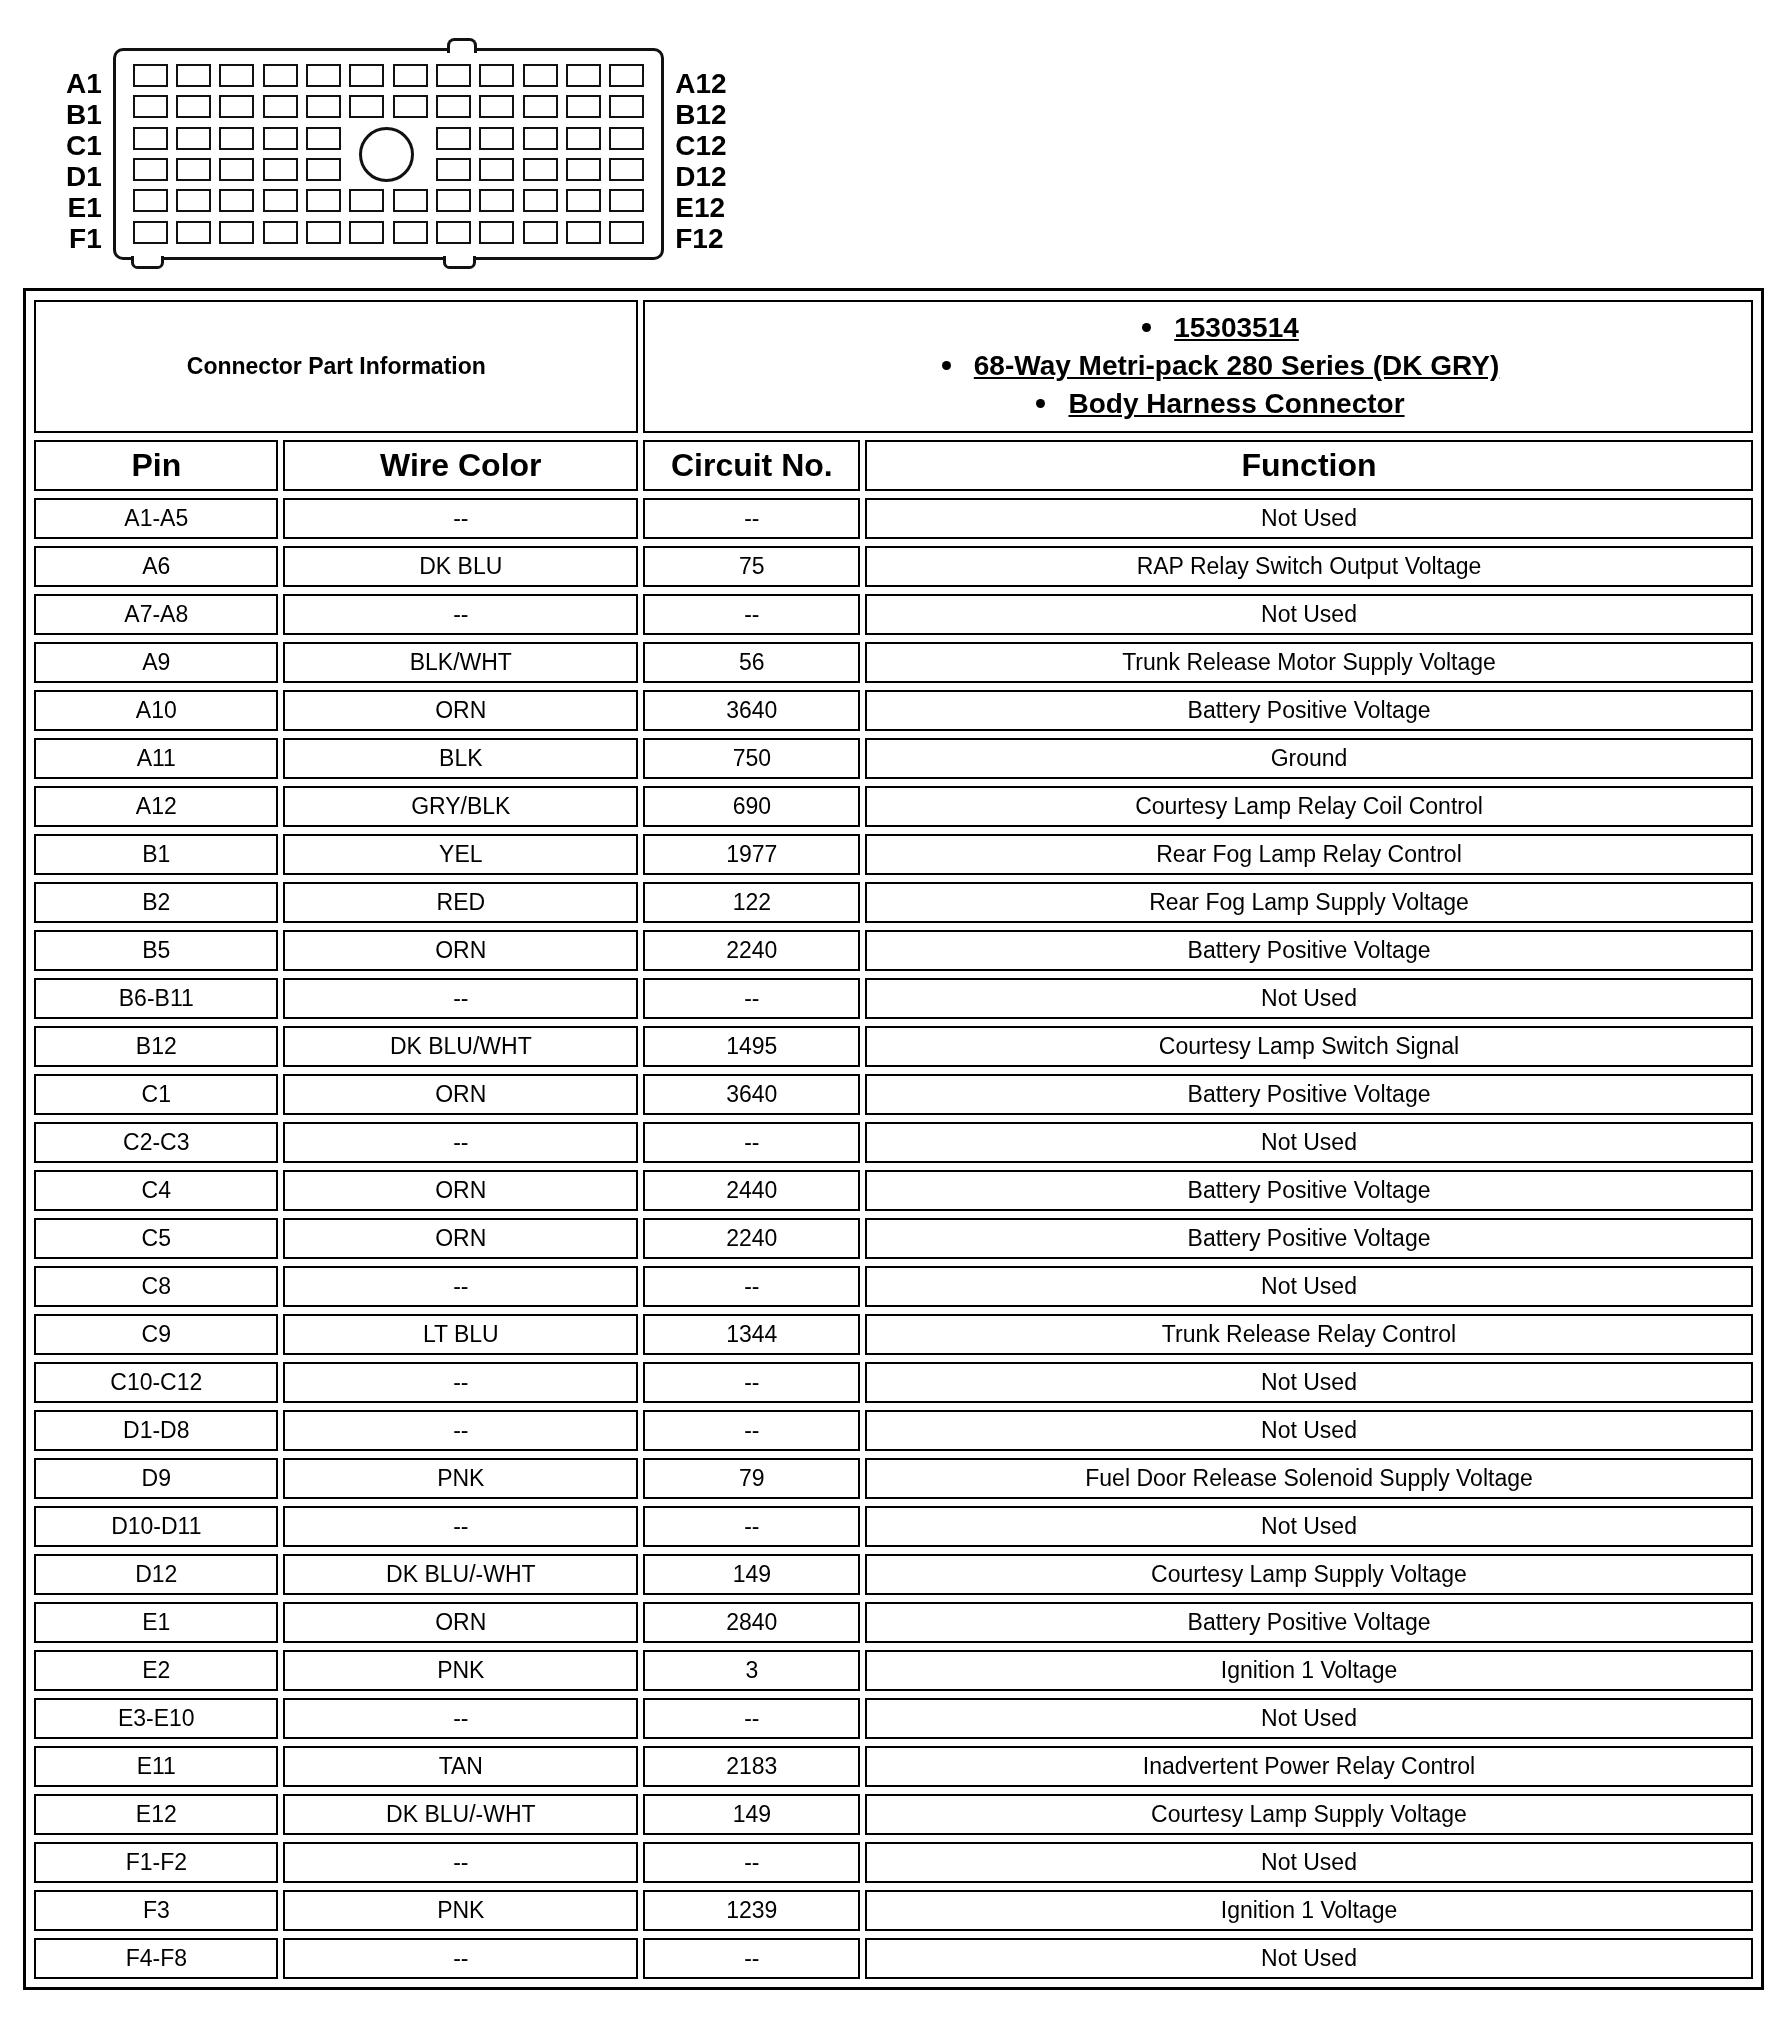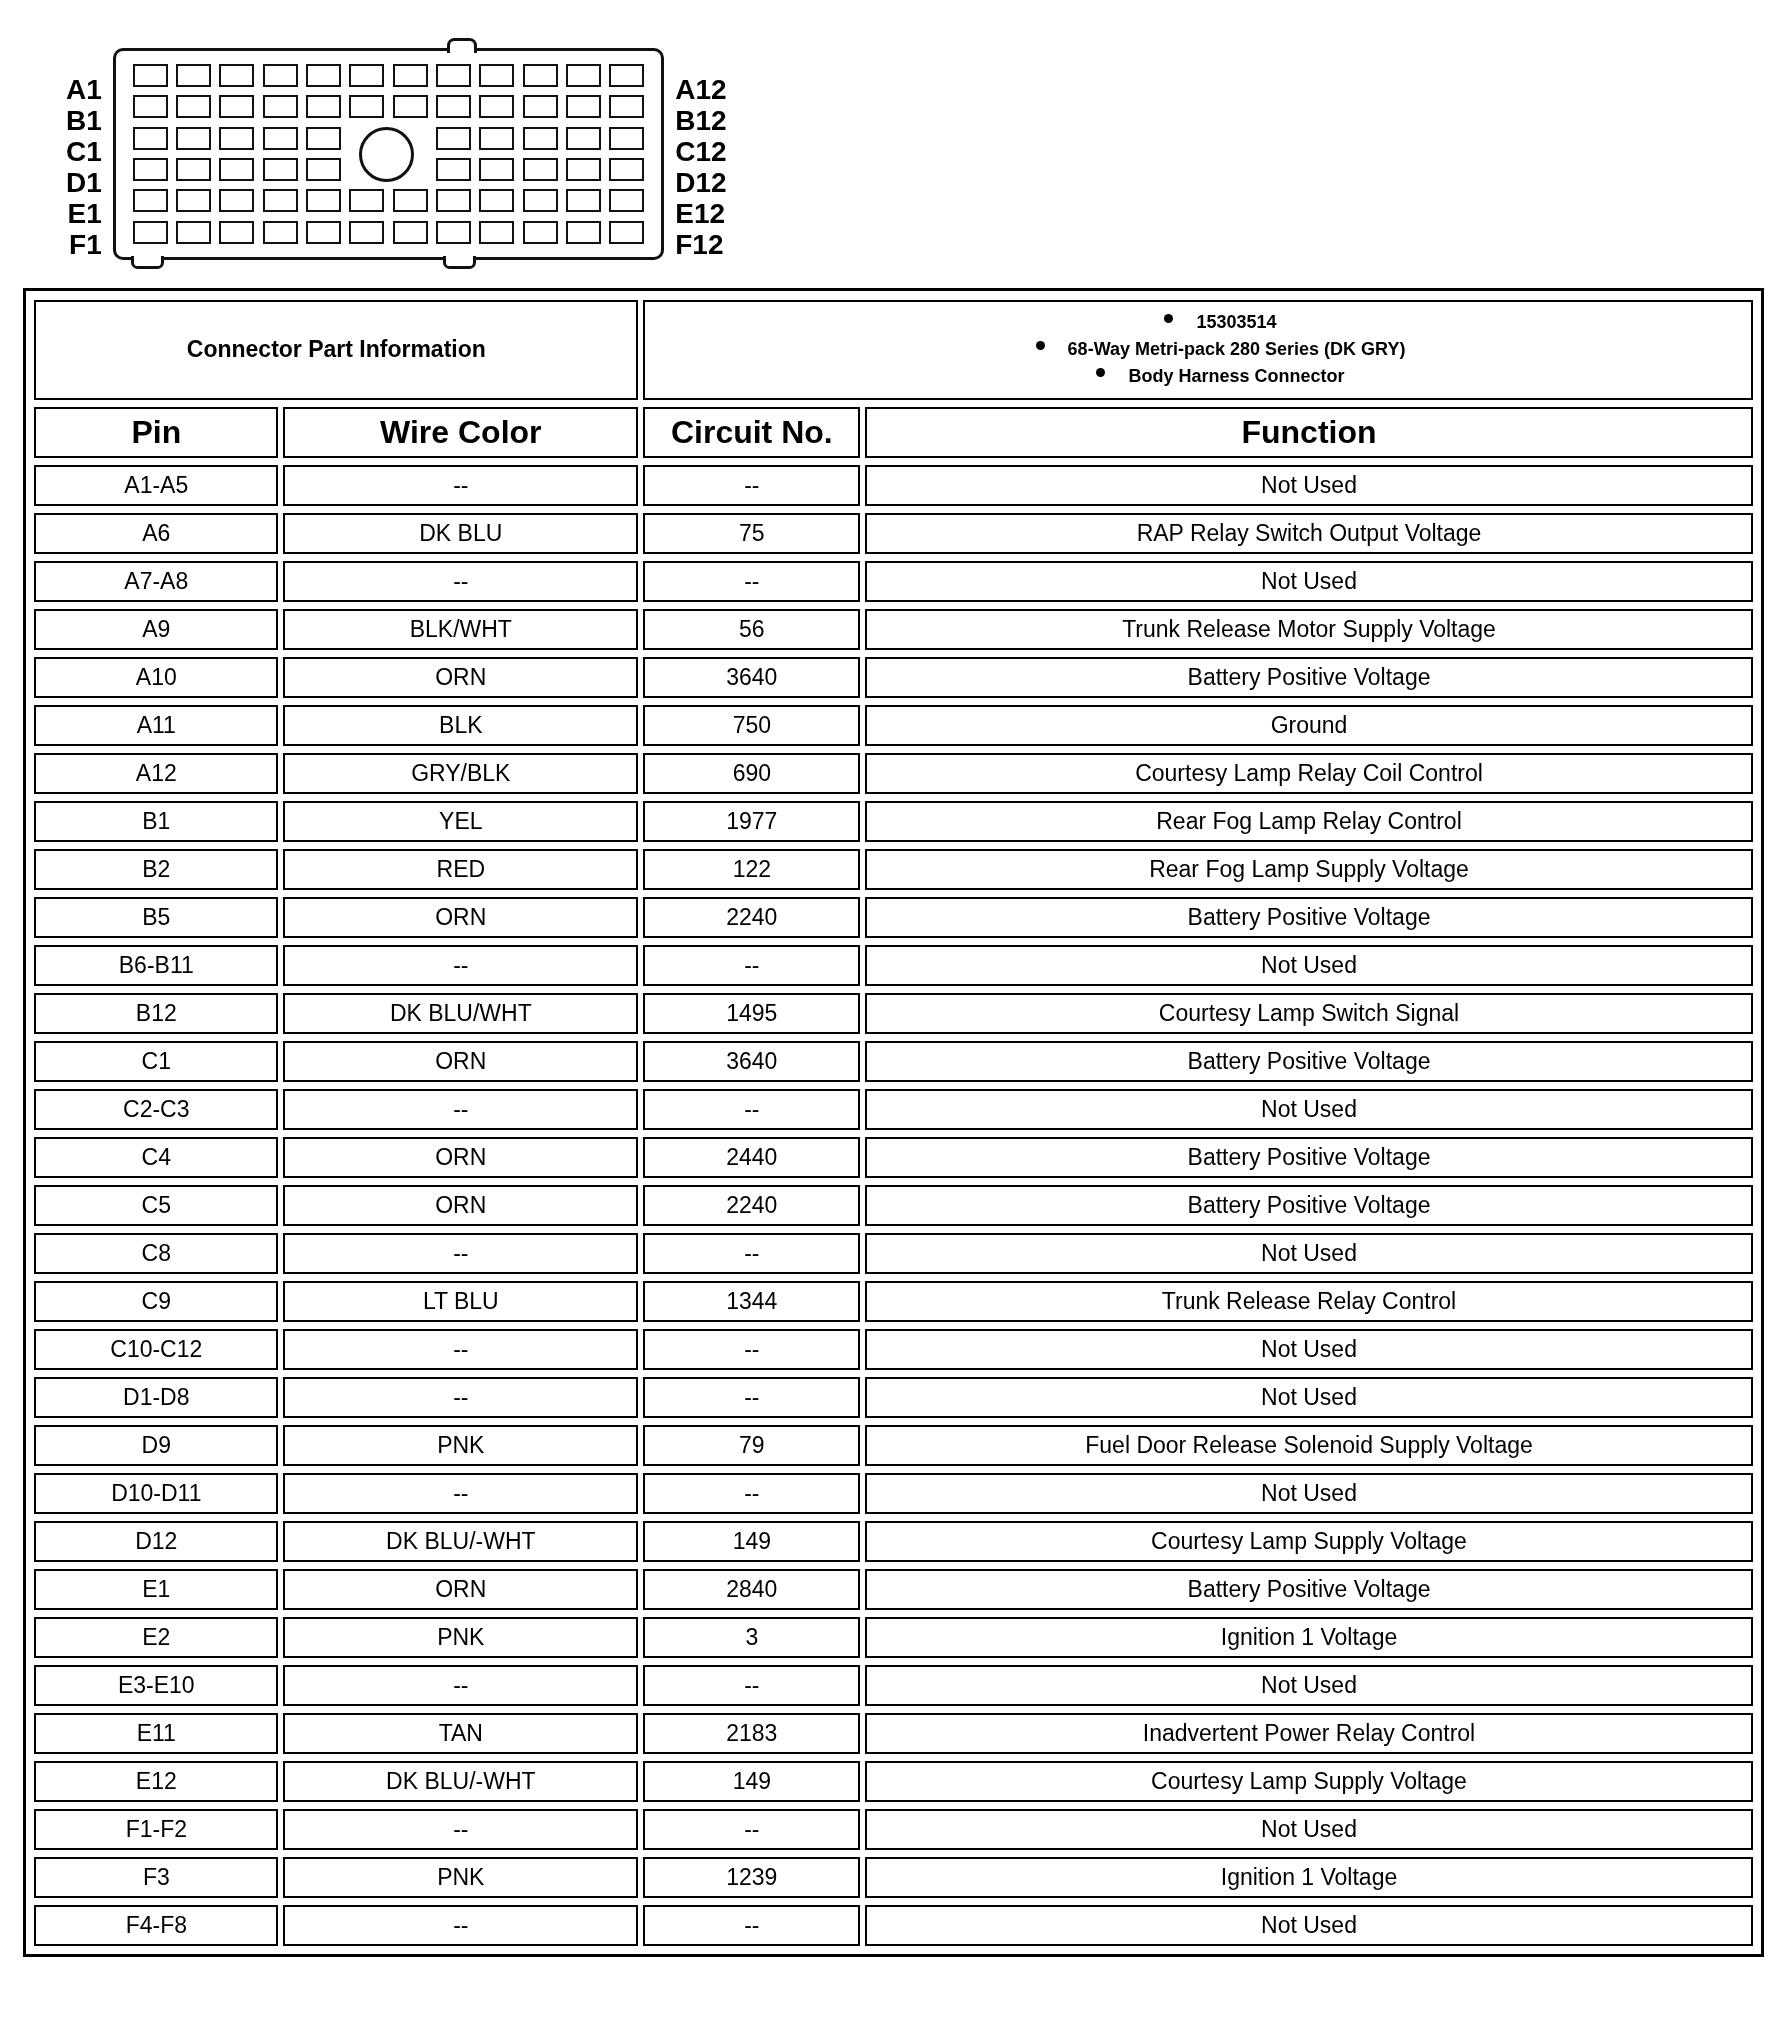--- a/index.html
+++ b/index.html
@@ -18,7 +18,7 @@
   
   .connector-wrap {
     display: flex;
-    align-items: flex-end;
+    align-items: center;
     margin: 48px 0 0 66px;
   }
   .labels {

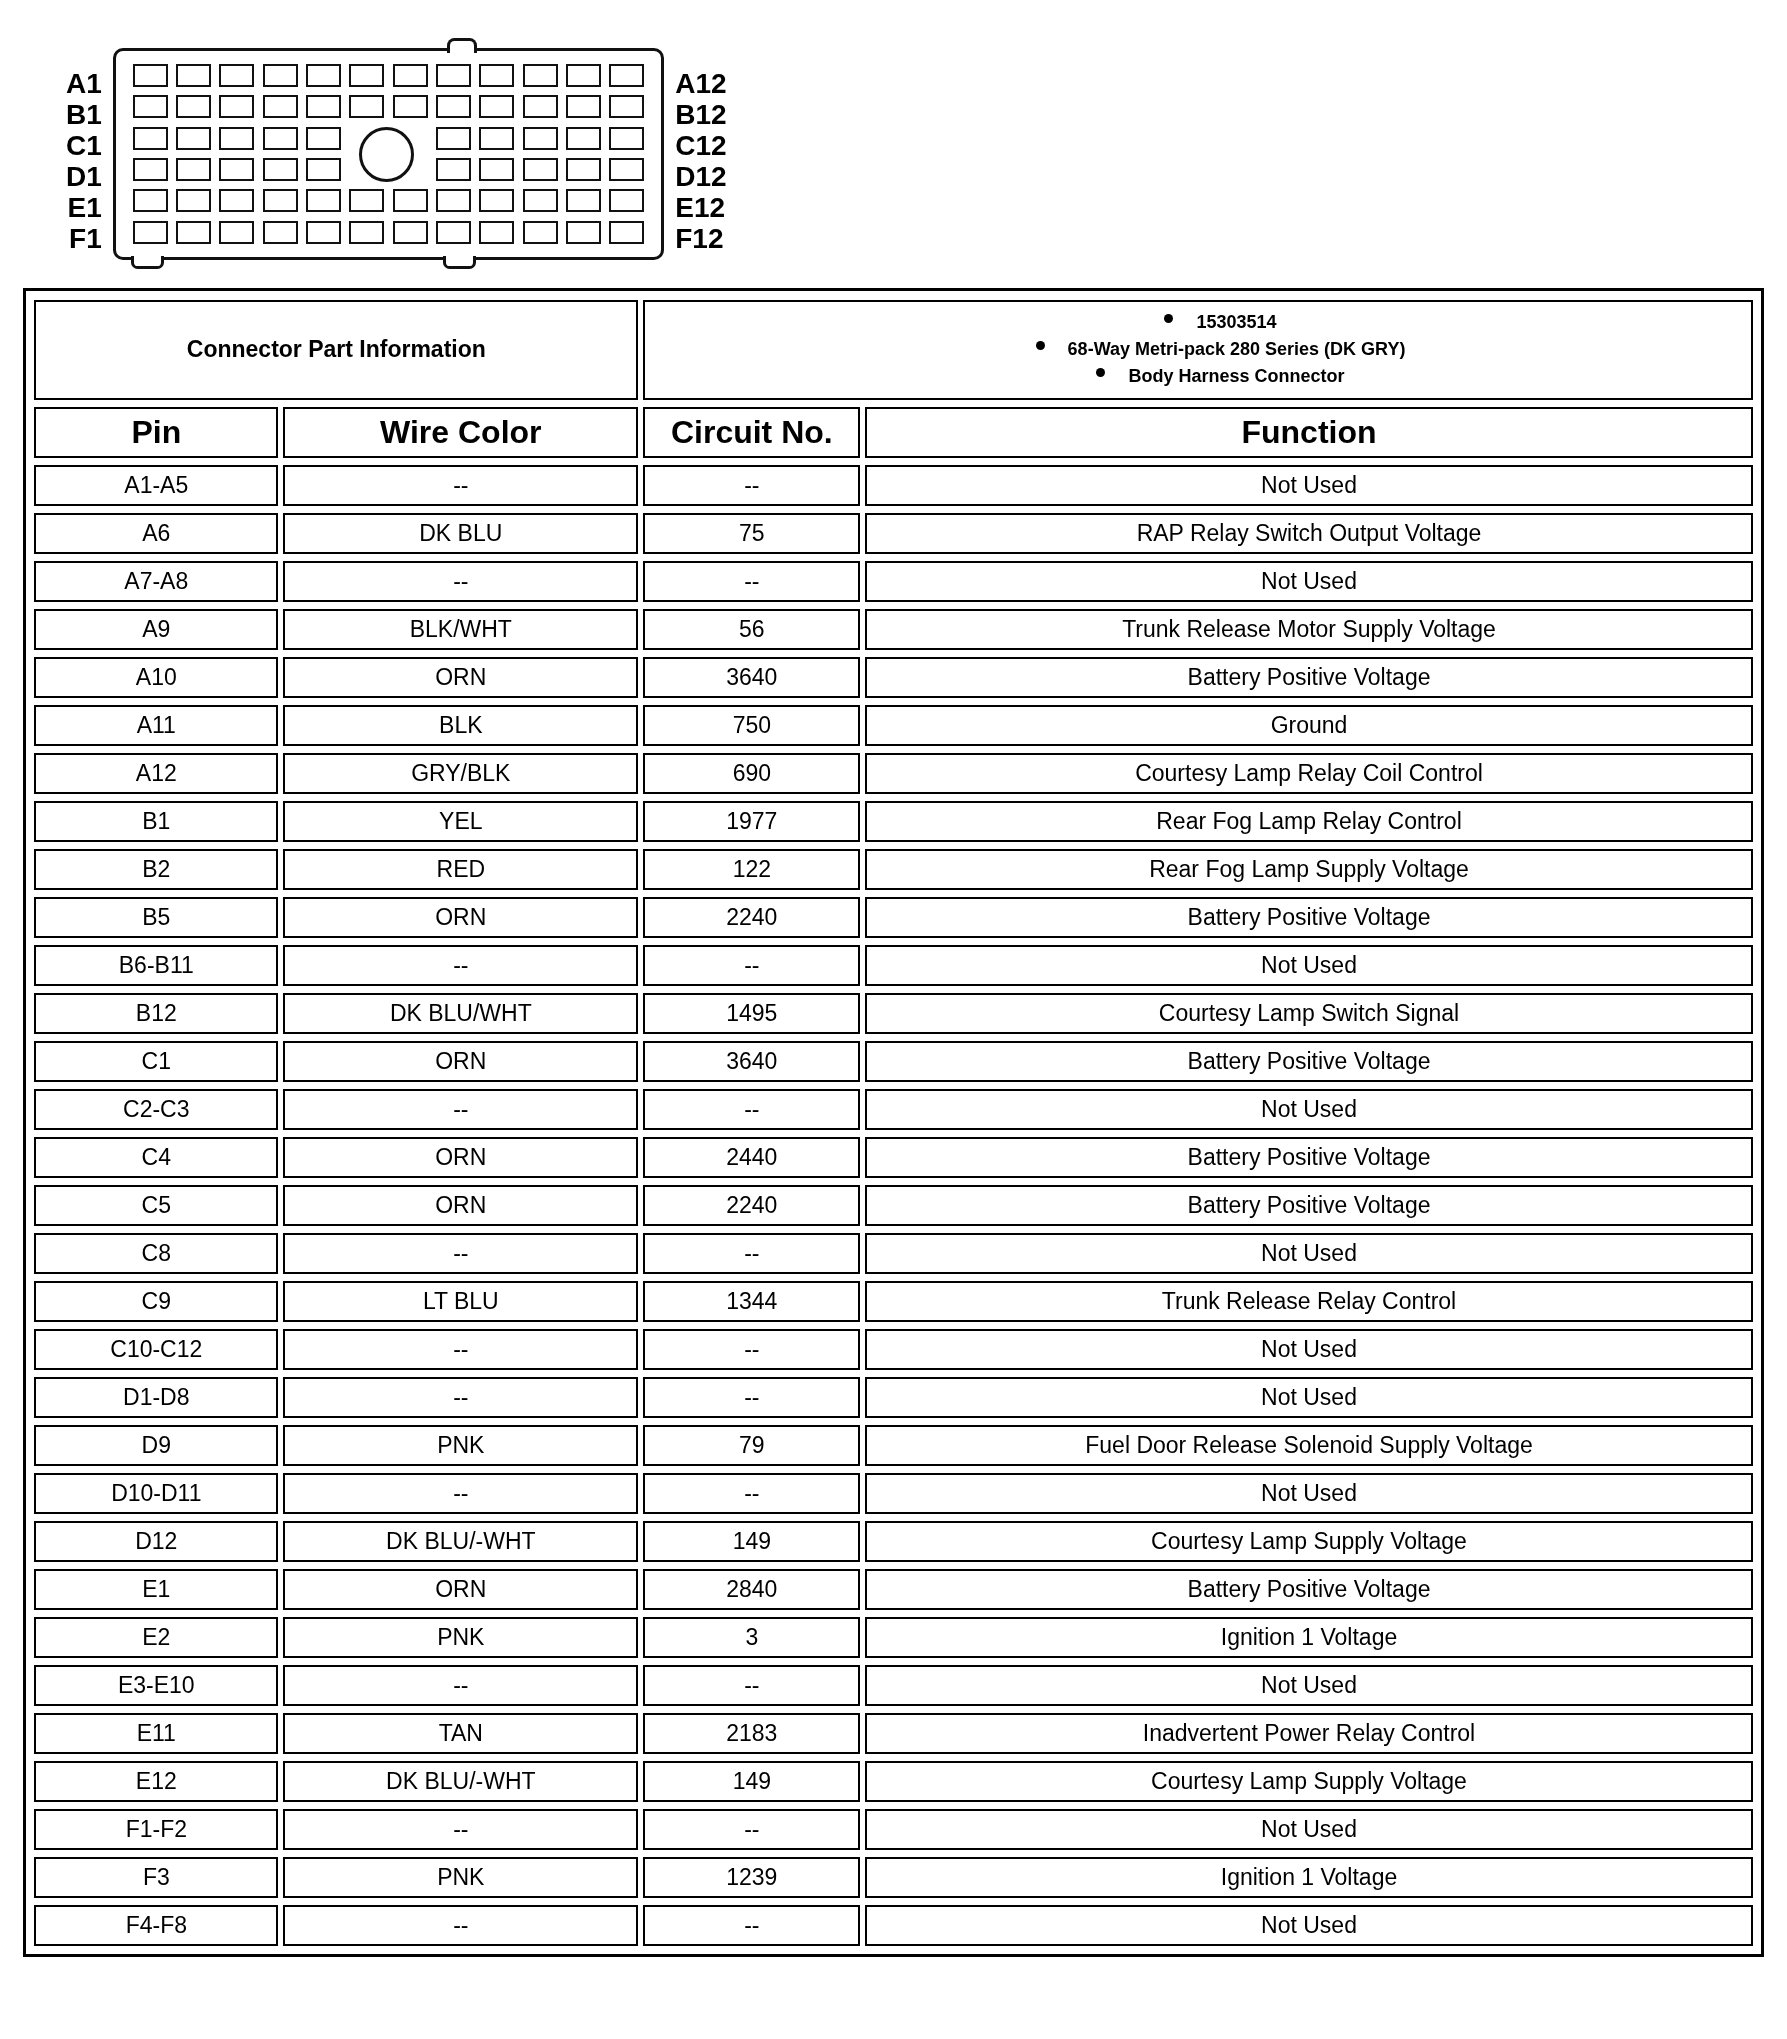--- a/index.html
+++ b/index.html
@@ -119,7 +119,8 @@
     margin: 3.3px 0;
     padding: 0 0 0 45px;
     font-weight: bold;
-    font-size: 18px;
+    font-size: 28px;
+    text-decoration: underline;
   }
   ul.part-info li { margin: 5.8px 0; }
   ul.part-info li::before {

